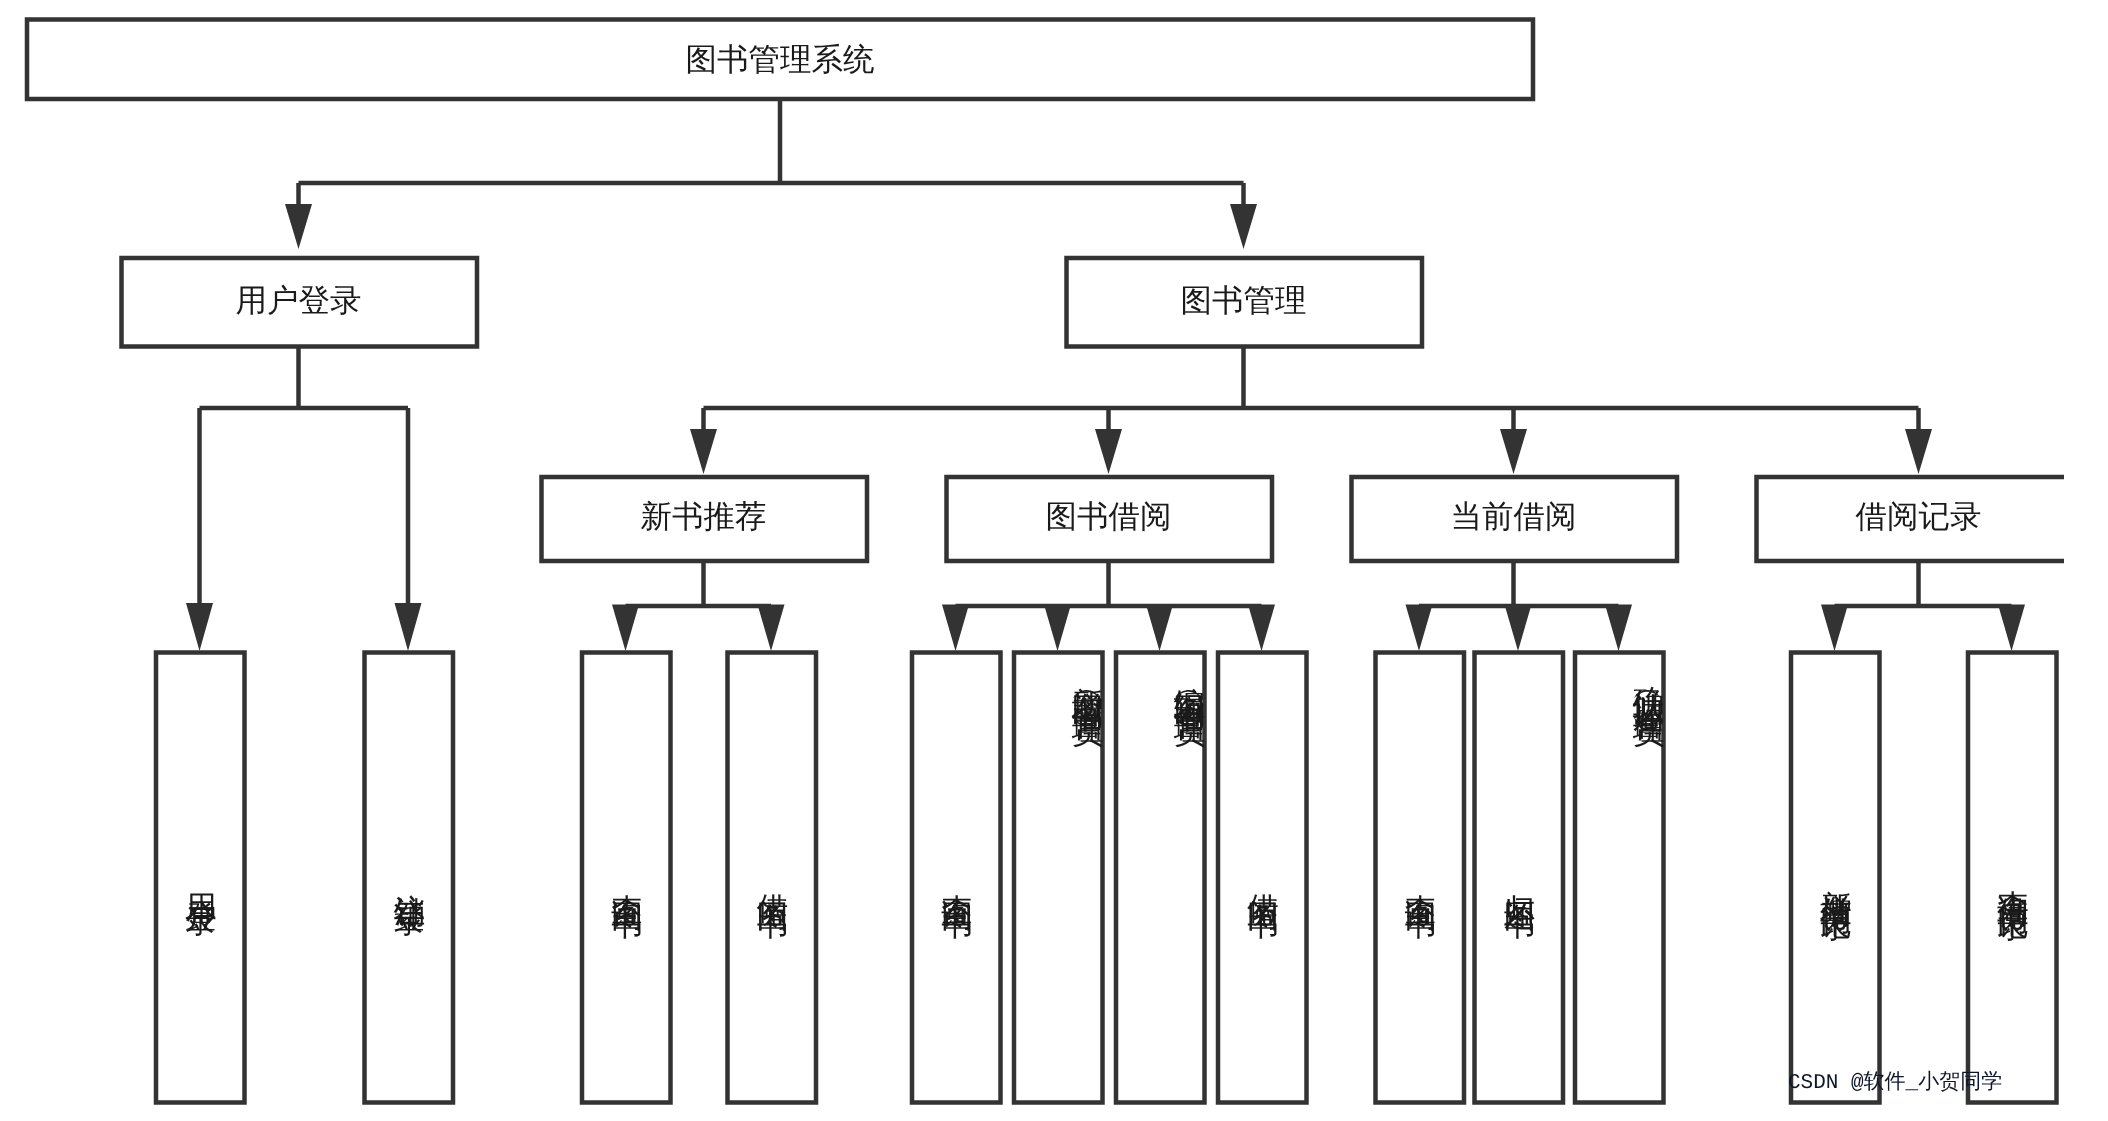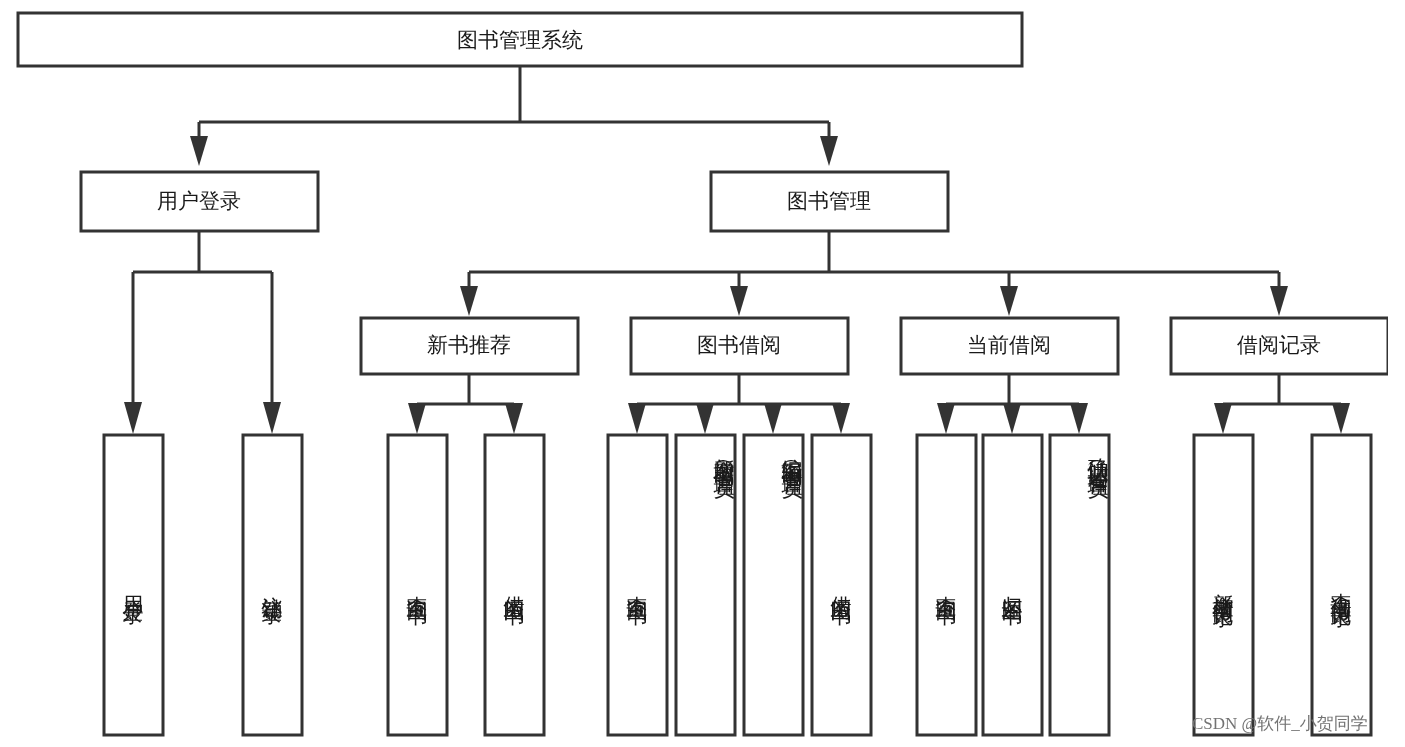--- a/index.html
+++ b/index.html
@@ -16,7 +16,6 @@
     height: 747px;
     background: #ffffff;
     overflow: hidden;
-    padding-left: 12px;
   }
   svg#flow-svg {
     position: absolute;

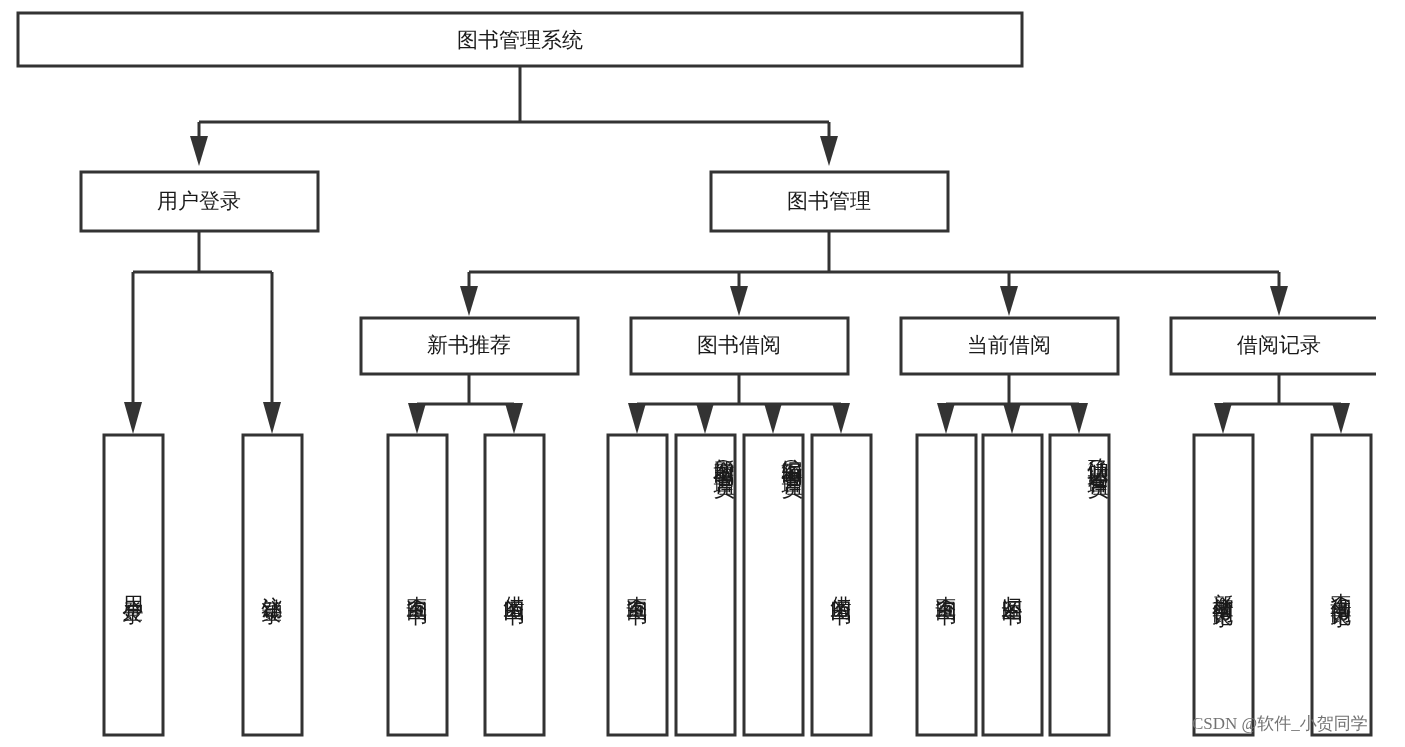--- a/index.html
+++ b/index.html
@@ -68,9 +68,9 @@
   }
   .watermark {
     position: absolute;
-    font-family: Liberation Serif, serif;
-    font-size: 17px;
-    color: #737373;
+    font-family: Liberation Mono, monospace;
+    font-size: 14px;
+    color: #0f172a;
     white-space: nowrap;
     pointer-events: none;
   }

